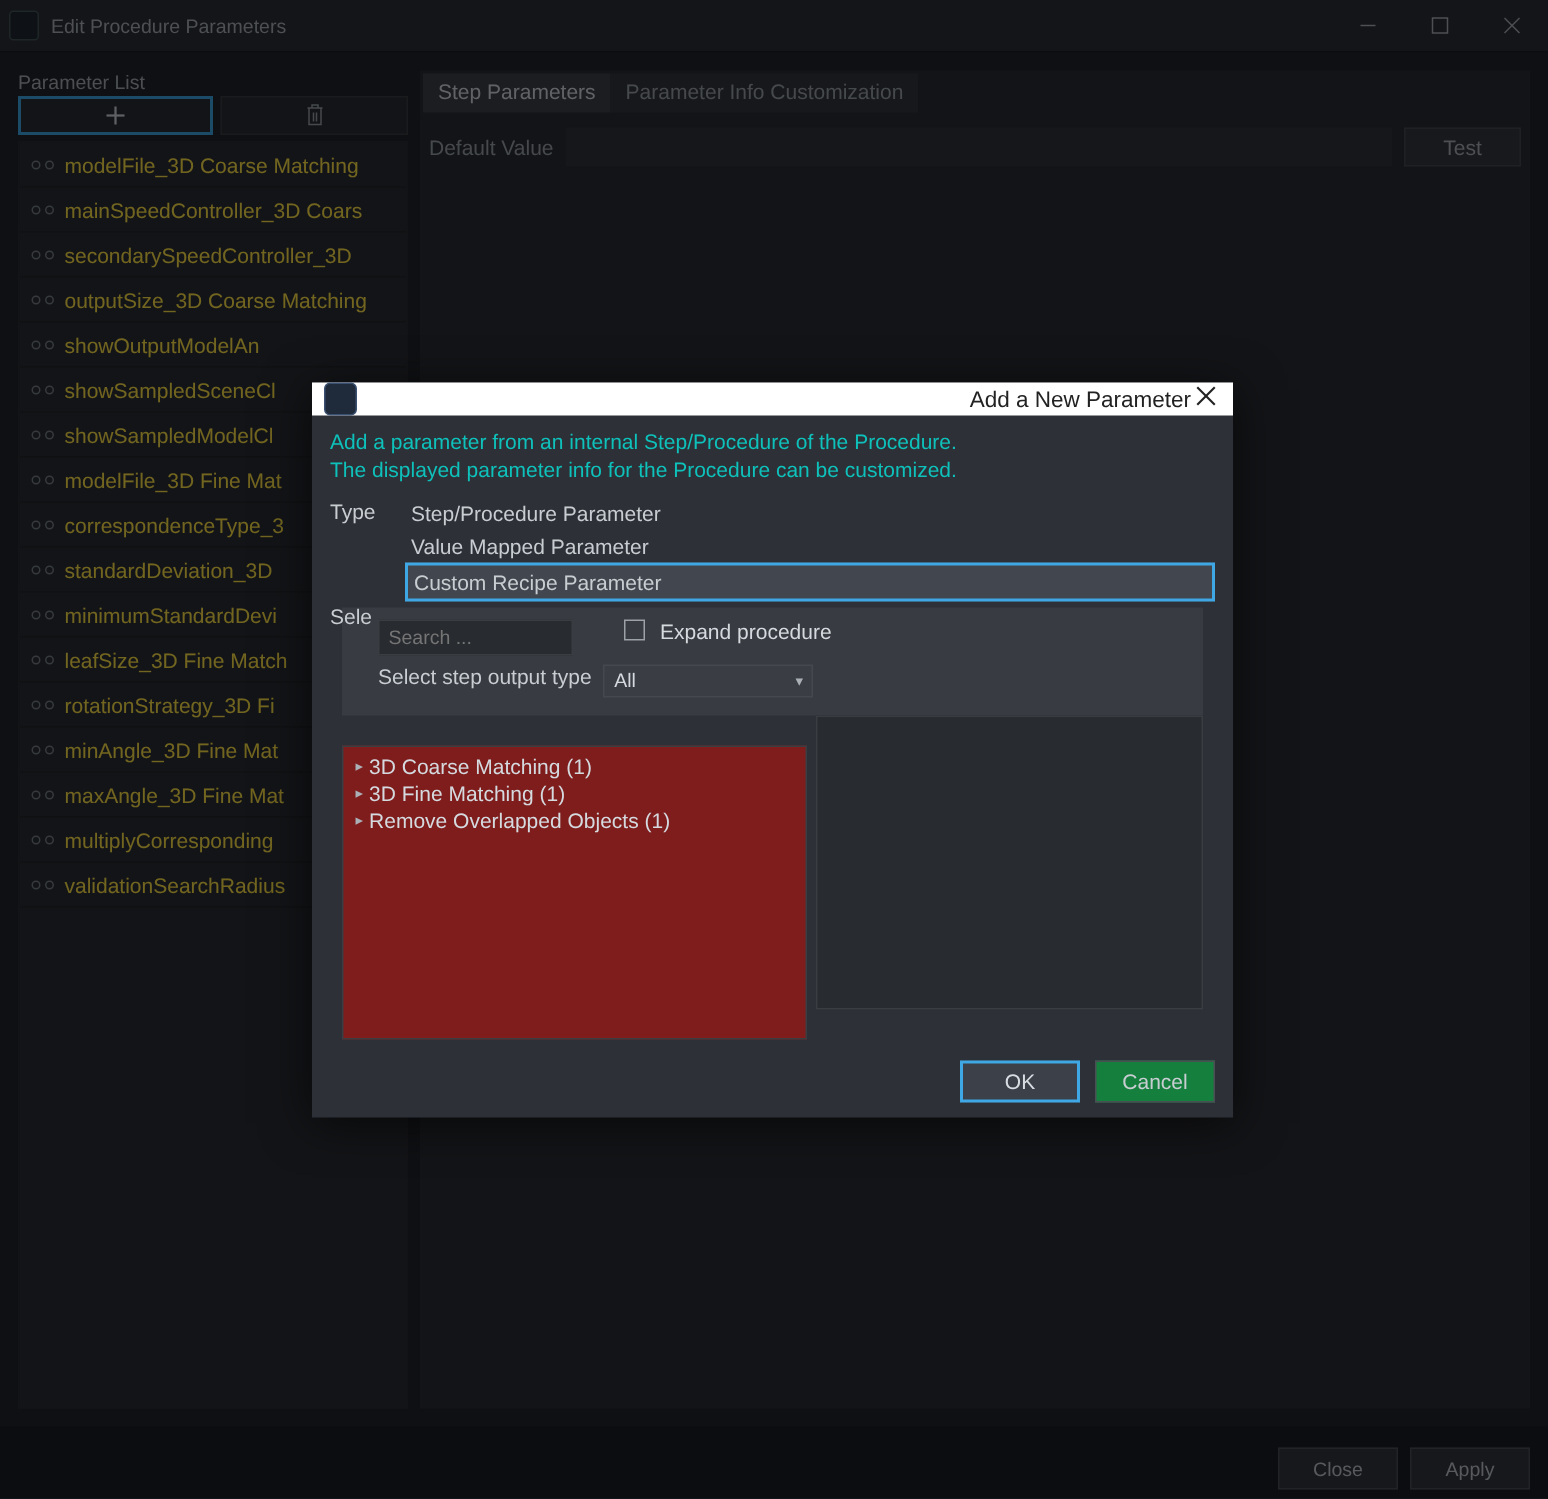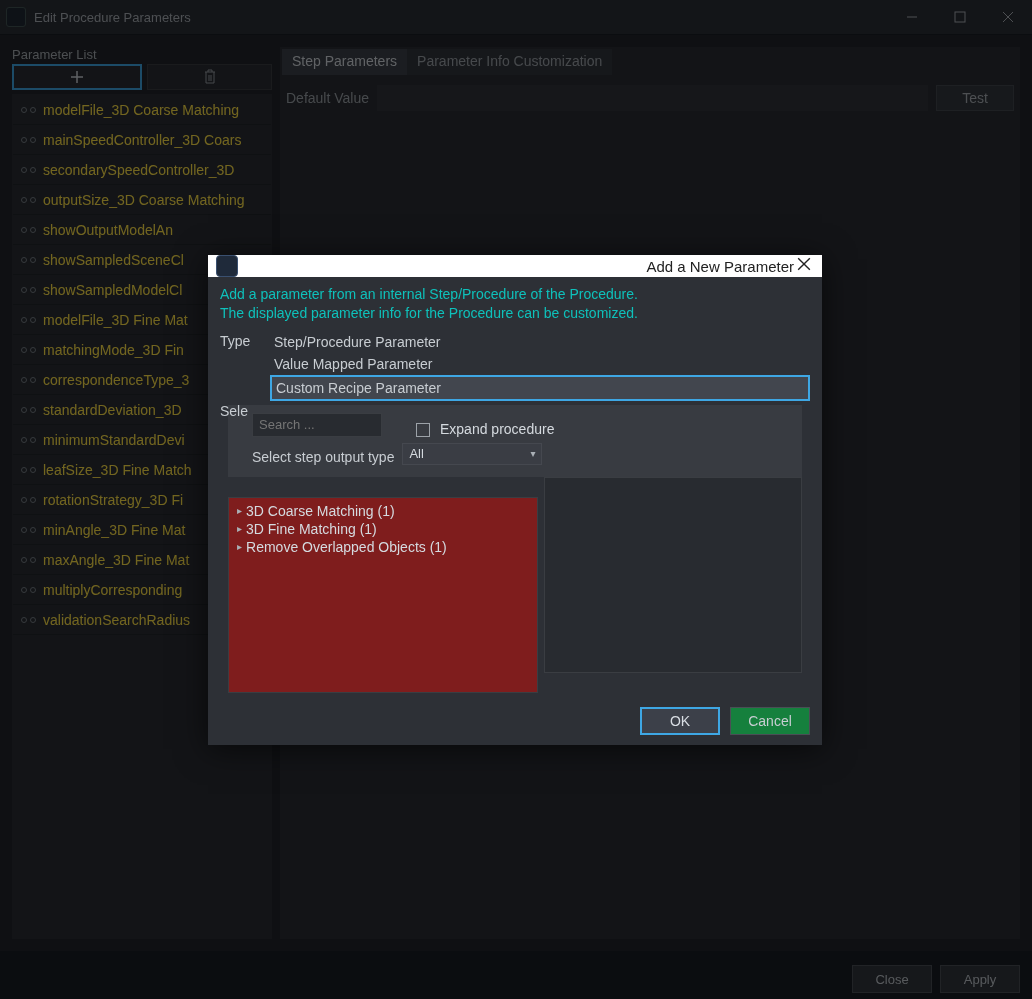--- a/index.html
+++ b/index.html
@@ -161,10 +161,6 @@
         </div>
       <div class="param-item">
           <div class="picon"></div>
-          <span>matchingMode_3D Fin</span>
-        </div>
-      <div class="param-item">
-          <div class="picon"></div>
           <span>correspondenceType_3</span>
         </div>
       <div class="param-item">

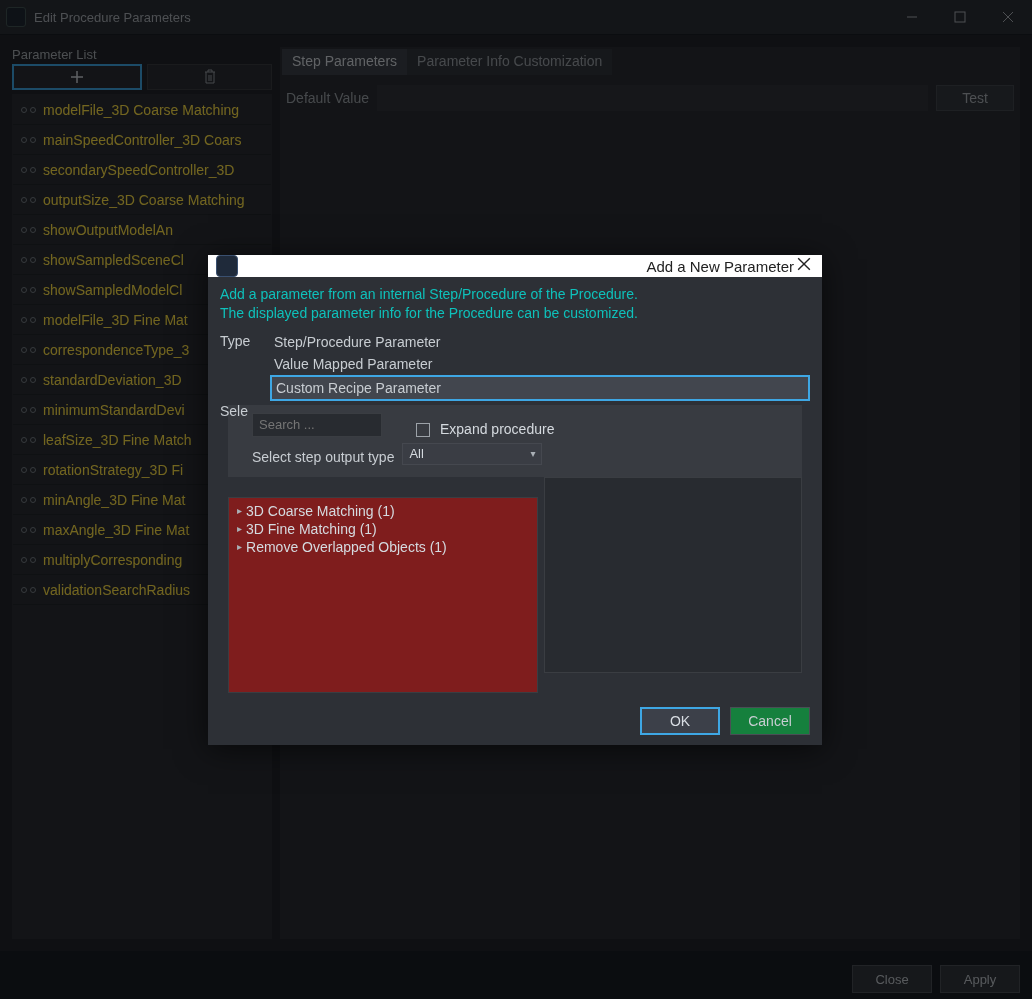--- a/index.html
+++ b/index.html
@@ -61,7 +61,7 @@
 .type-opt.highlight { border: 2px solid #3ea7e4; background: #42464e; }
 
 .sel-label { position: absolute; left: 12px; top: 148px; width: 50px; color: #c8cdd2; font-size: 14px; overflow: hidden; }
-.search-row { display: flex; align-items: flex-end; gap: 10px; padding: 8px 24px 4px; }
+.search-row { display: flex; align-items: flex-start; gap: 10px; padding: 8px 24px 4px; }
 .search-input { width: 130px; height: 24px; background: #282b30; border: 1px solid #3a3d42; color: #9ca2a8; padding: 0 6px; font-size: 13px; }
 .chkbox { width: 14px; height: 14px; border: 1px solid #9ca2a8; margin-left: 24px; }
 .chk-lbl { color: #d5dadf; font-size: 14px; }

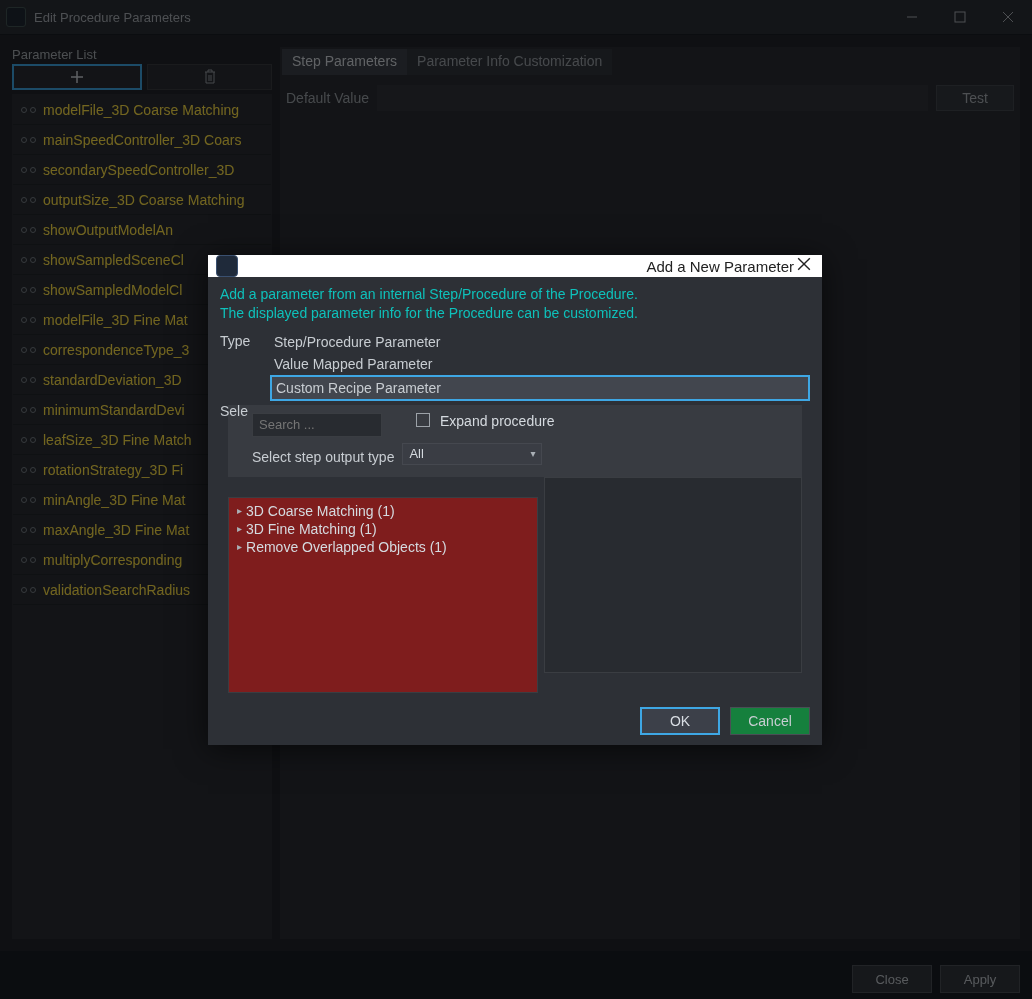--- a/index.html
+++ b/index.html
@@ -66,7 +66,7 @@
 .chkbox { width: 14px; height: 14px; border: 1px solid #9ca2a8; margin-left: 24px; }
 .chk-lbl { color: #d5dadf; font-size: 14px; }
 
-.output-row { display: flex; align-items: flex-end; gap: 8px; padding: 2px 24px 8px; }
+.output-row { display: flex; align-items: flex-start; gap: 8px; padding: 2px 24px 8px; }
 .output-lbl { color: #c8cdd2; font-size: 14px; }
 .output-dd { width: 140px; height: 22px; background: #3a3d44; border: 1px solid #45484f; color: #d5dadf; padding: 0 6px; font-size: 13px; display: flex; align-items: center; justify-content: space-between; }
 .output-dd::after { content: "▾"; color: #aab0b6; font-size: 10px; }

